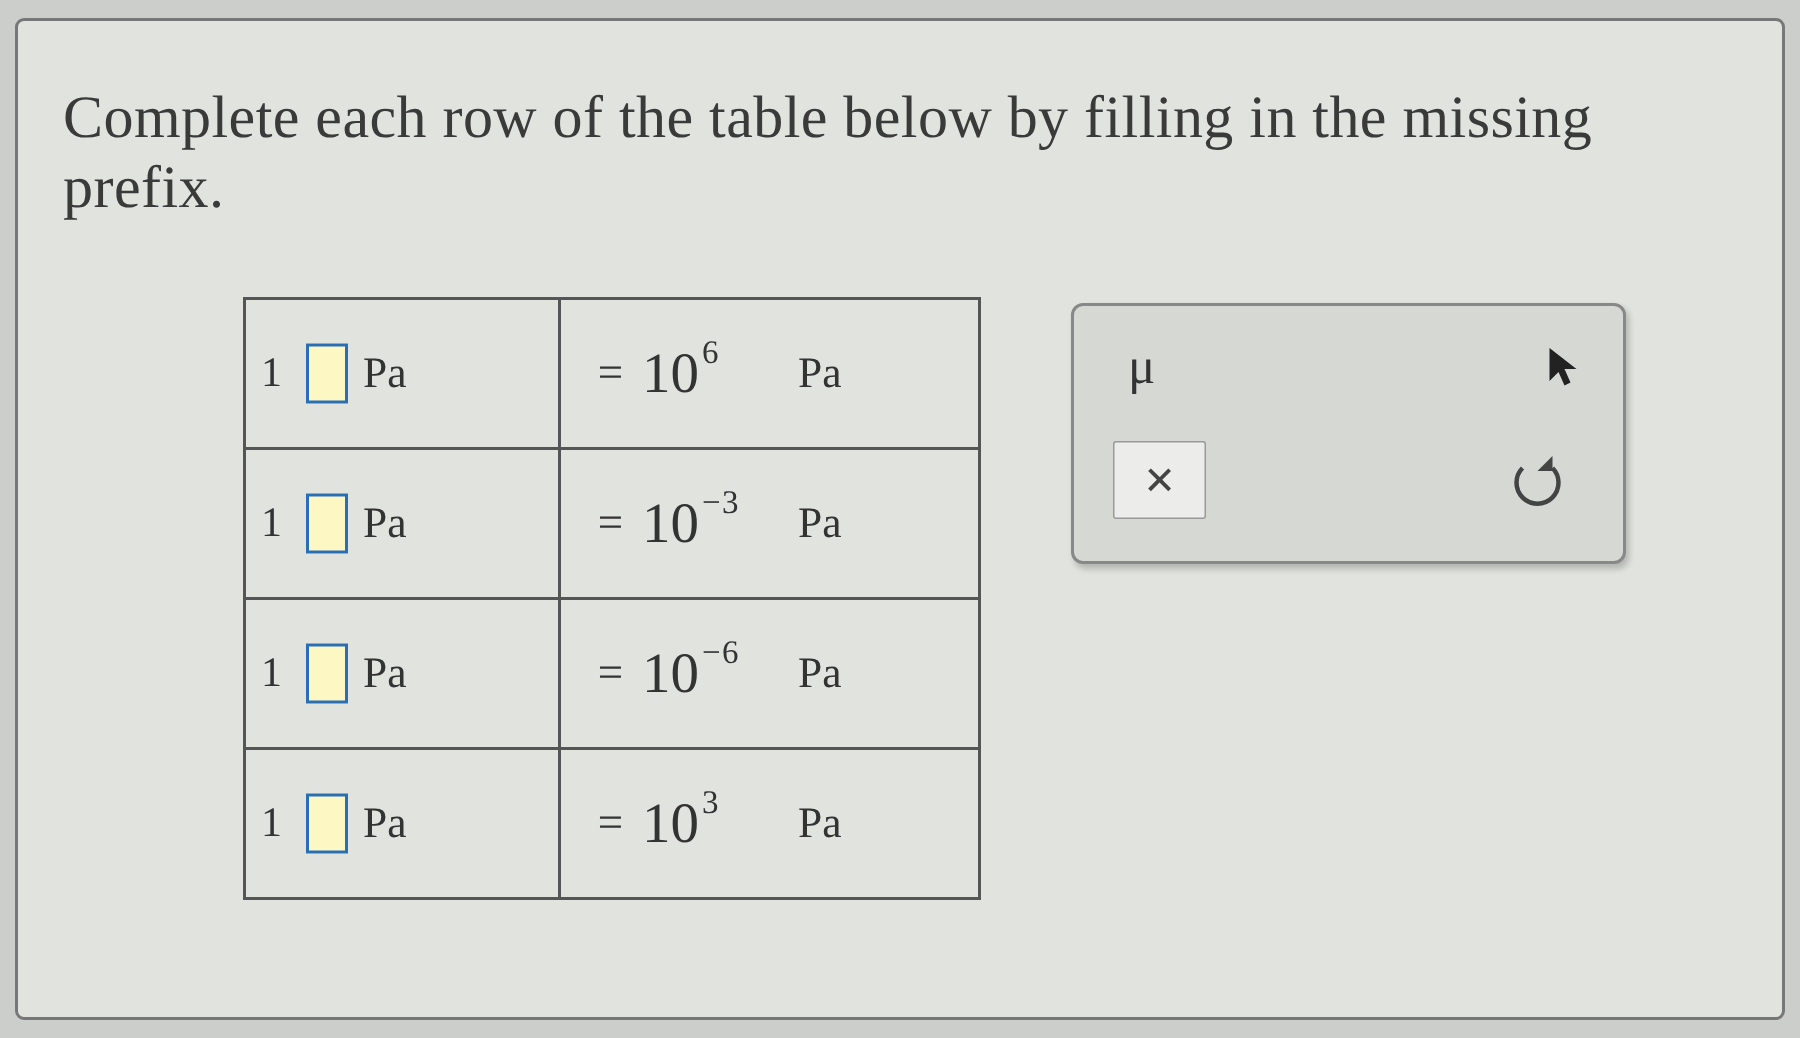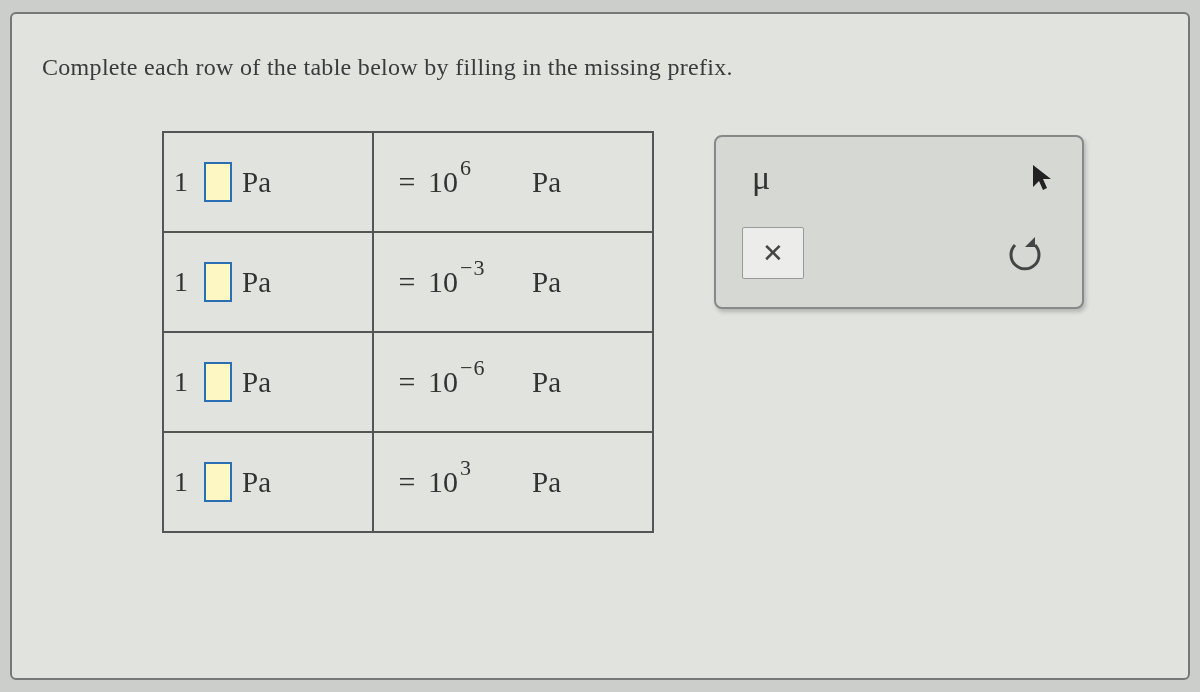--- a/index.html
+++ b/index.html
@@ -24,7 +24,7 @@
     padding: 40px 30px 30px 30px;
   }
   .prompt {
-    font-size: 24px;
+    font-size: 40px;
     color: #3a3a3a;
     margin-bottom: 50px;
     letter-spacing: 0.3px;

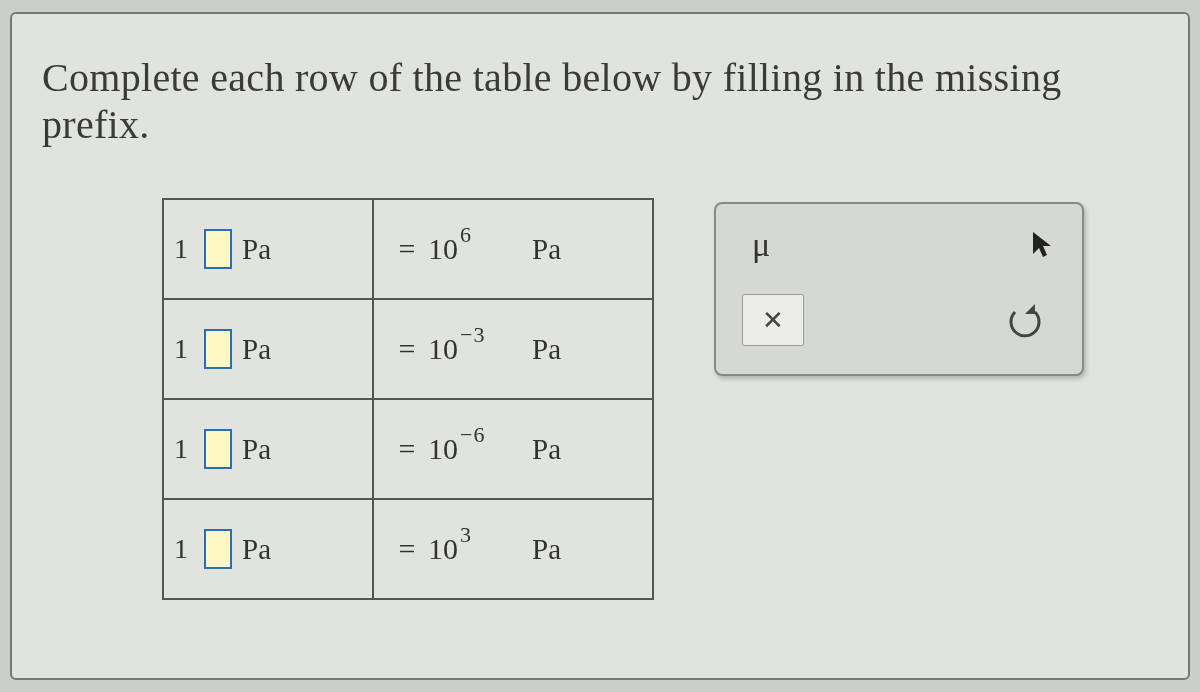--- a/index.html
+++ b/index.html
@@ -89,7 +89,7 @@
     min-width: 80px;
   }
   .base {
-    font-size: 30px;
+    font-size: 38px;
   }
   .exp {
     font-size: 22px;

